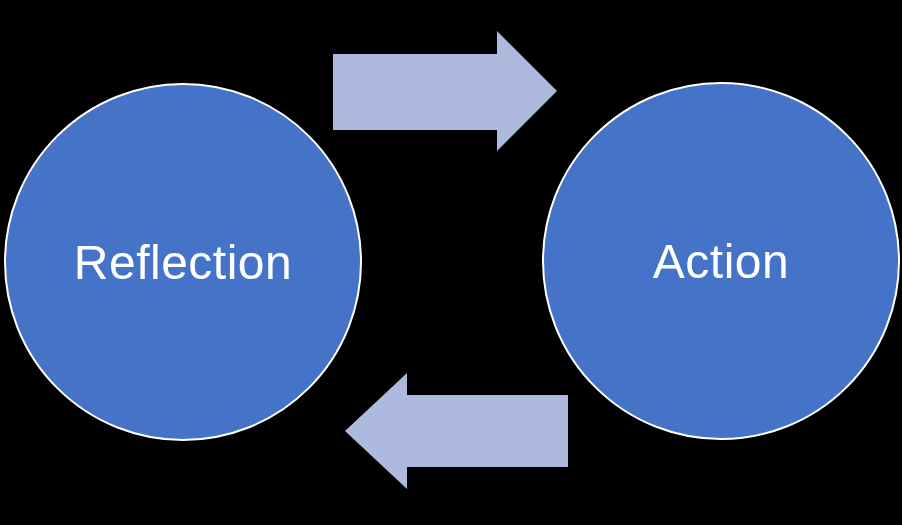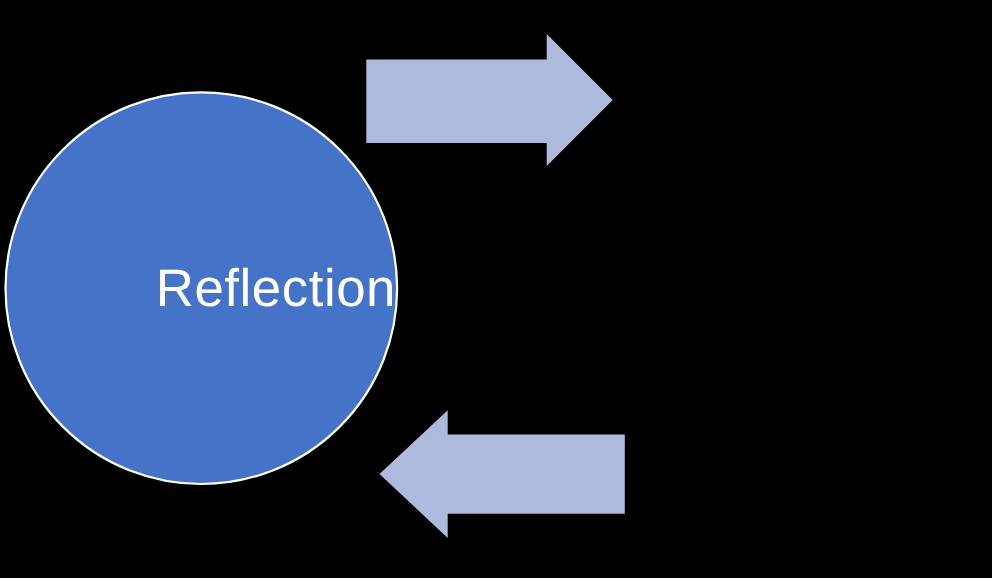--- a/index.html
+++ b/index.html
@@ -24,7 +24,7 @@
     box-sizing: border-box;
     display: flex;
     align-items: center;
-    justify-content: flex-end;
+    justify-content: center;
   }
   #node-reflection {
     left: 4px;

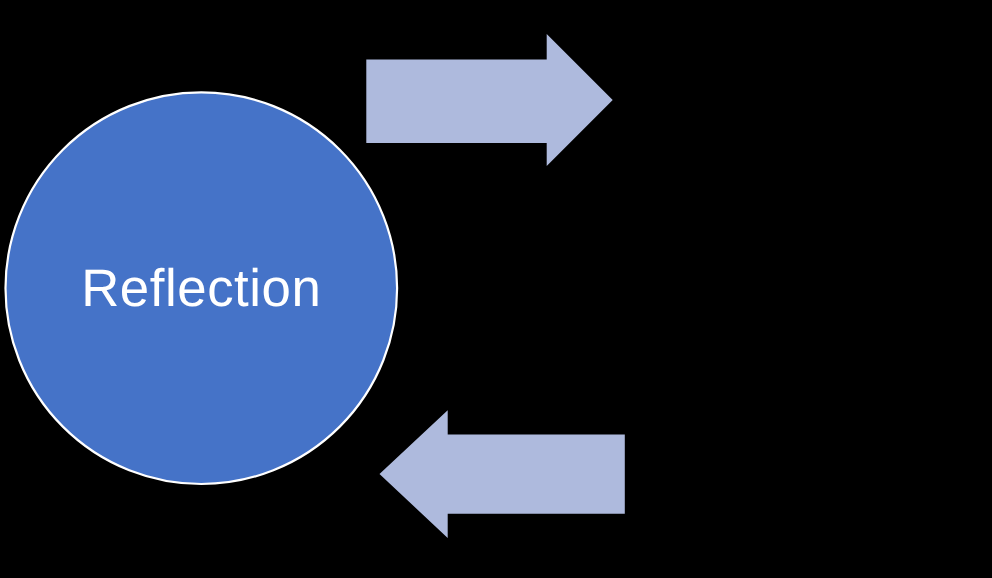--- a/index.html
+++ b/index.html
@@ -74,6 +74,9 @@
     <span class="node-label">Reflection</span>
   </div>
 
+  <div class="node" id="node-action">
+    <span class="node-label">Action</span>
+  </div>
 
 </div>
 

